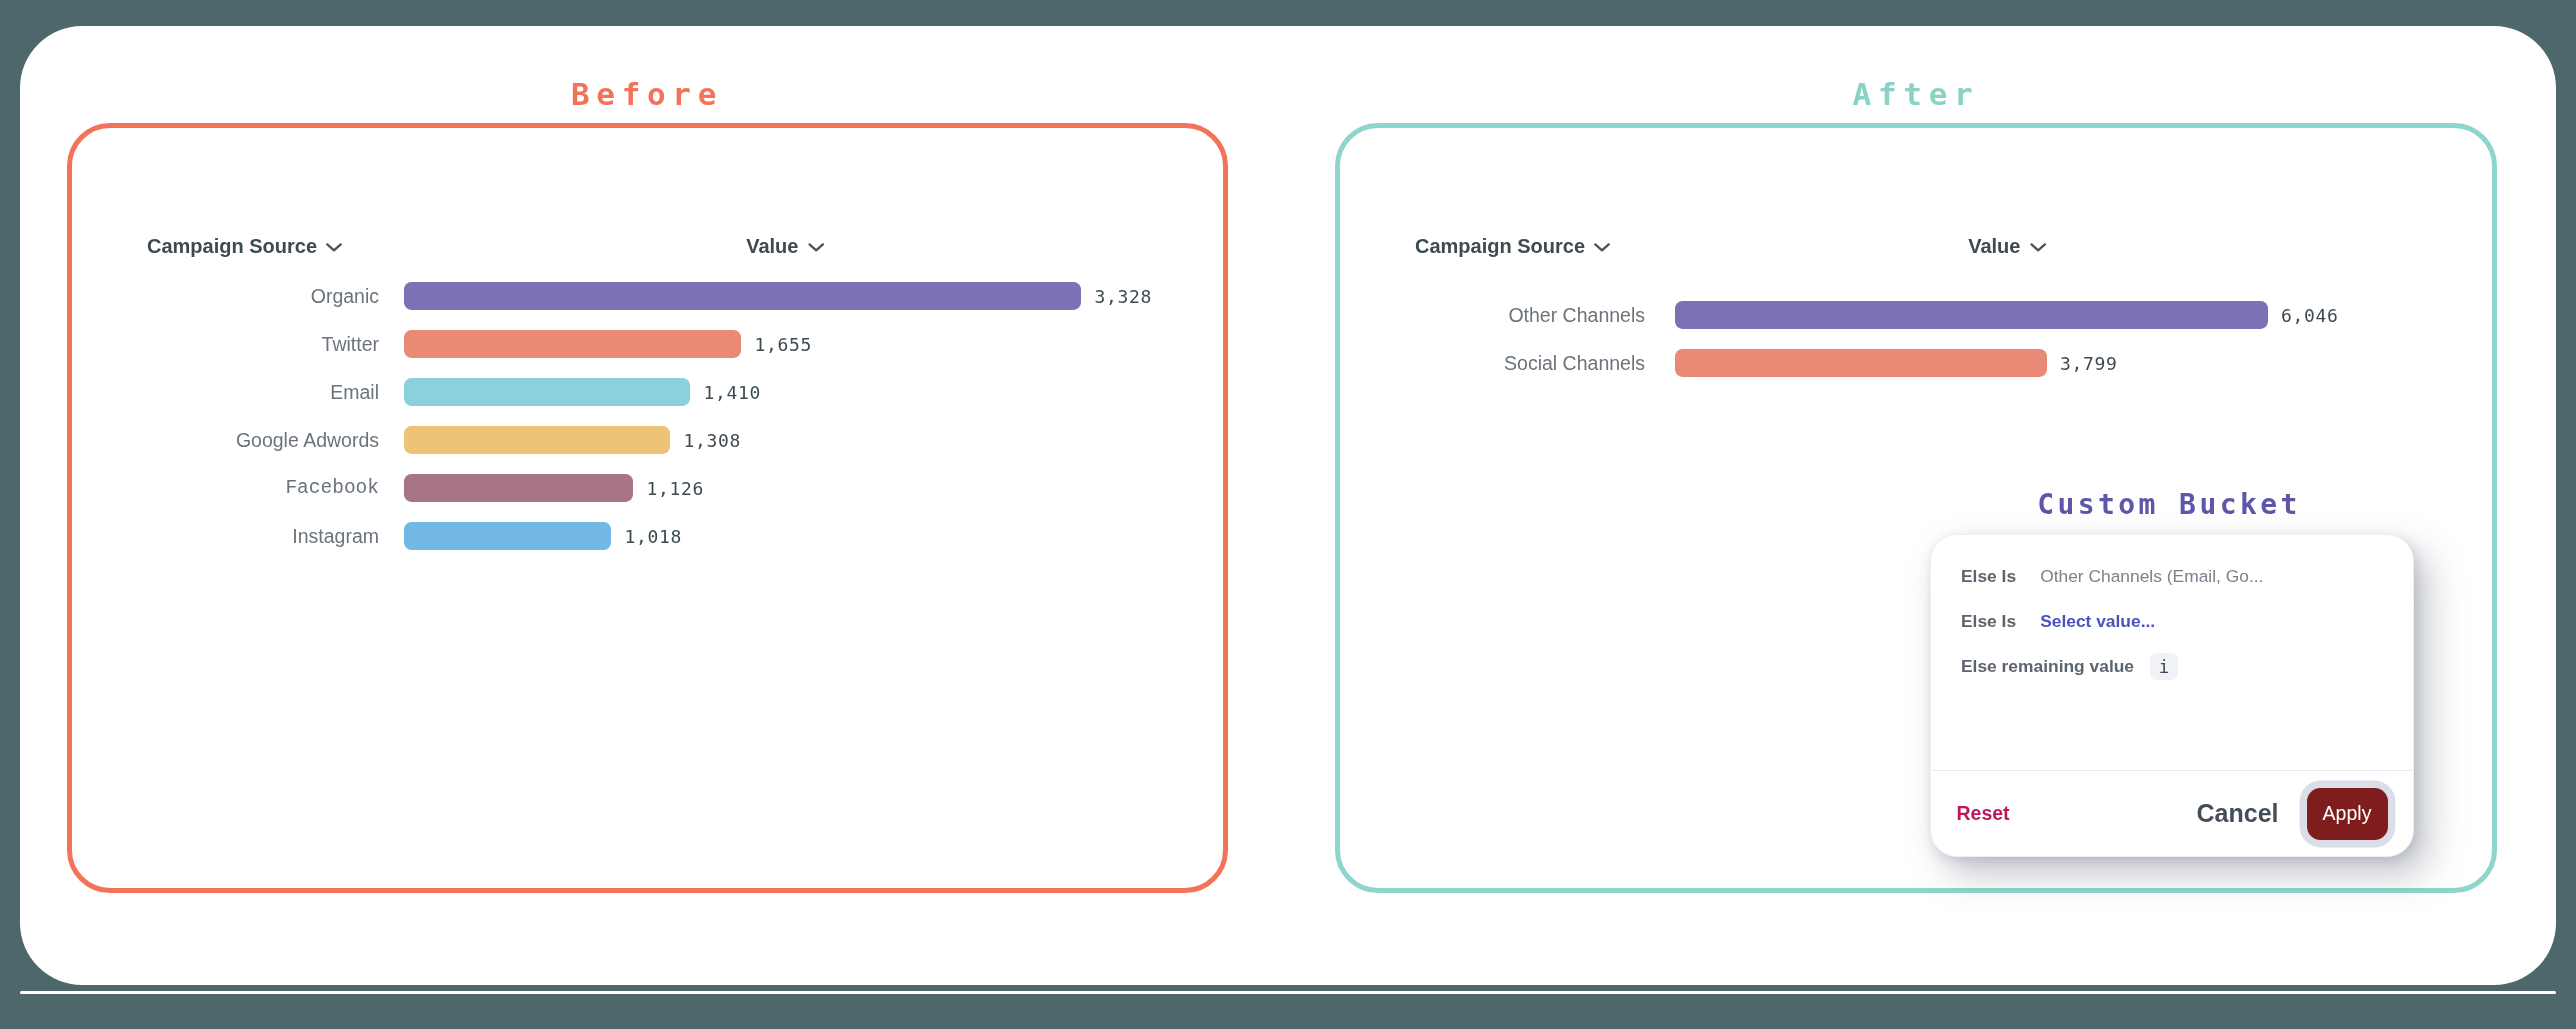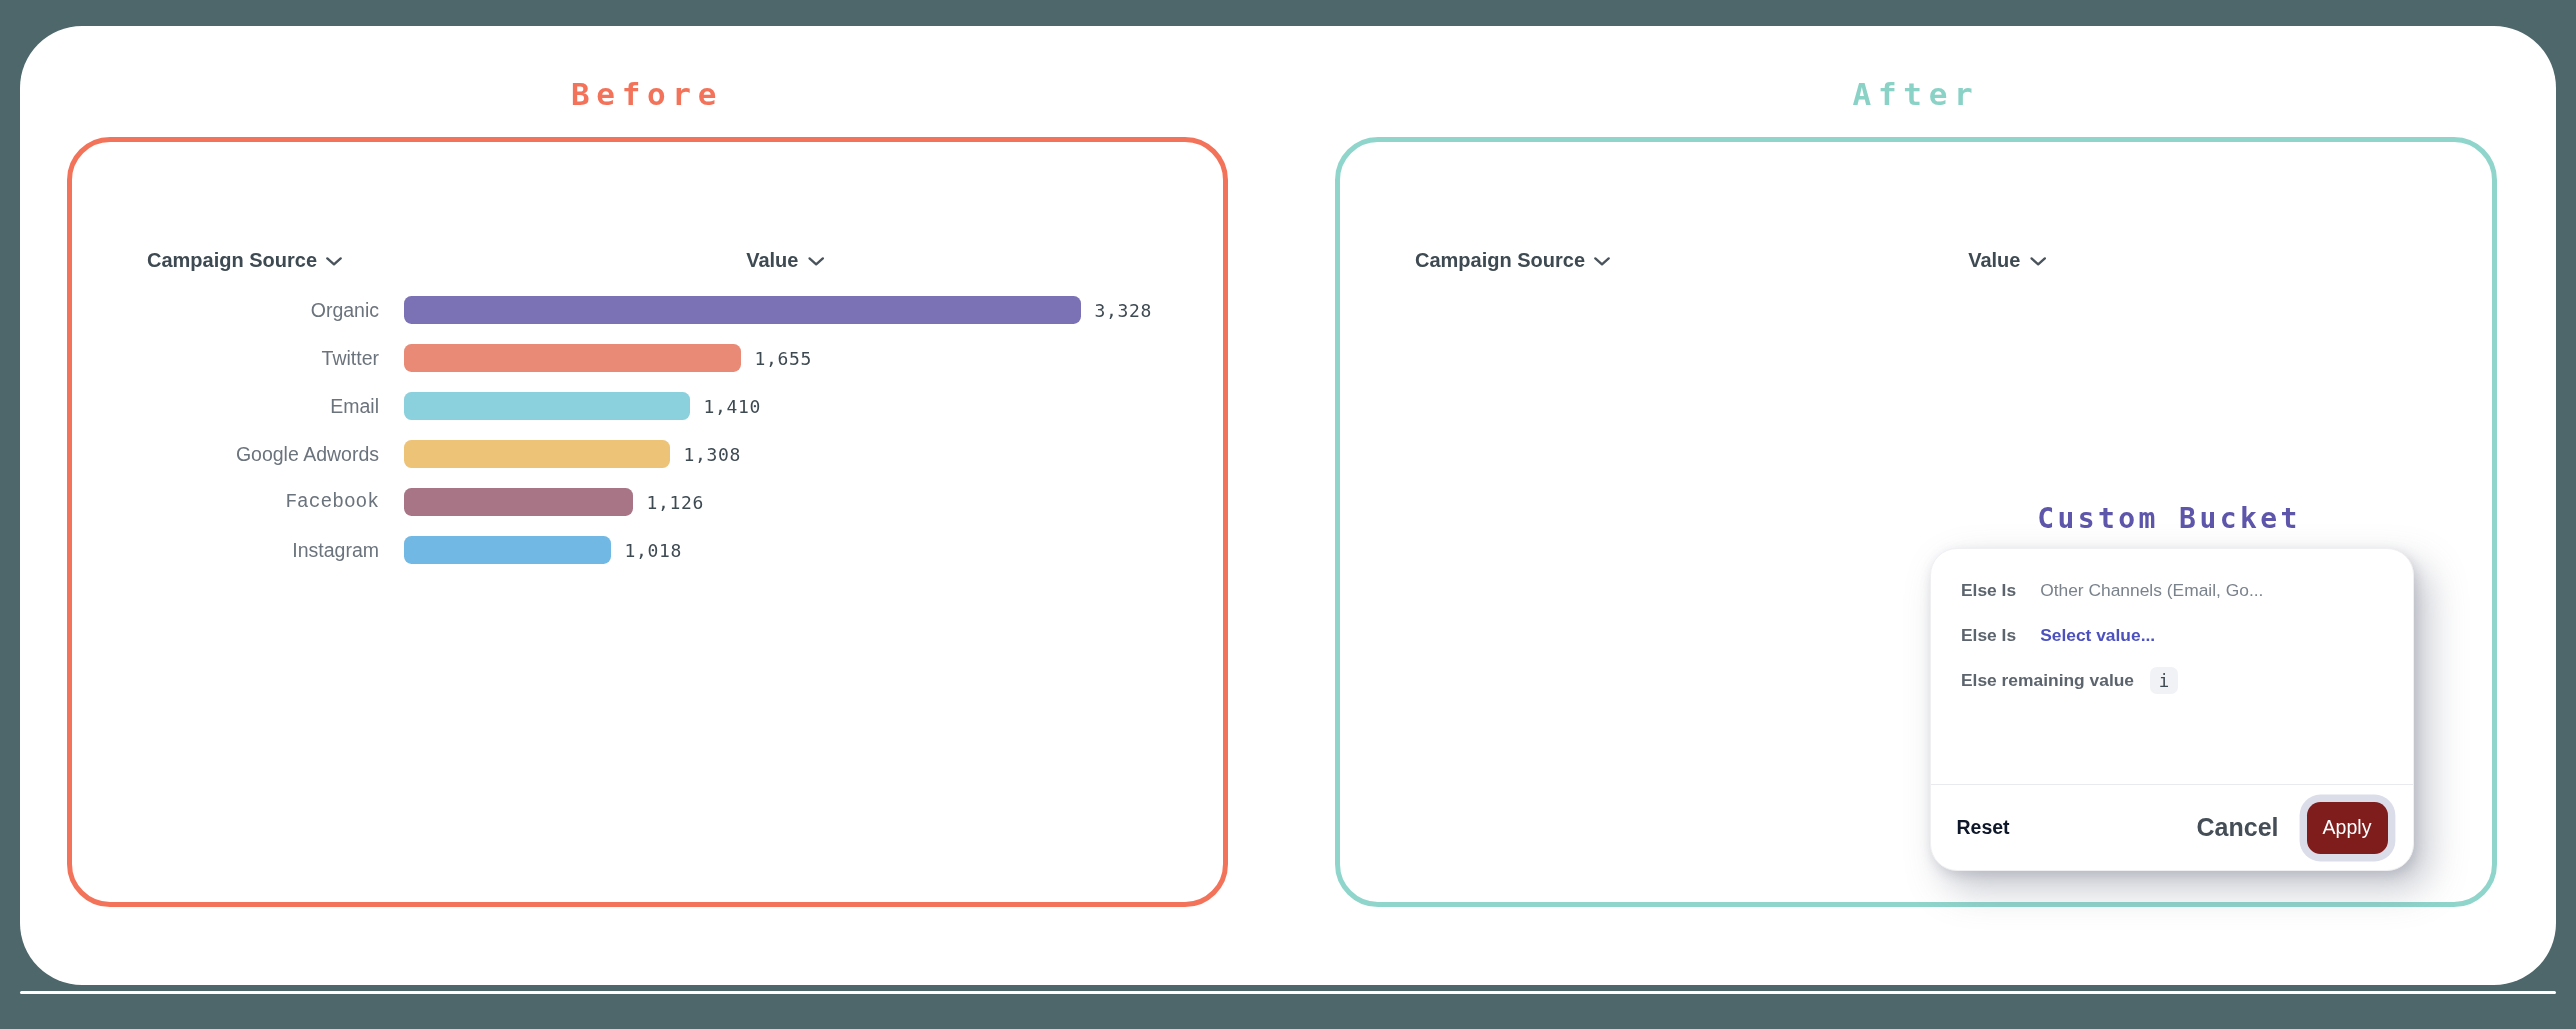--- a/index.html
+++ b/index.html
@@ -23,7 +23,7 @@
     font-size:31px;letter-spacing:6.7px;white-space:nowrap;
   }
   .panel{
-    position:absolute;top:137px;height:770px;box-sizing:border-box;
+    position:absolute;top:123px;height:770px;box-sizing:border-box;
     border-radius:43px;background:#FFFFFF;
   }
   .panel.before{left:67px;width:1161px;border:5.4px solid #F3735A;}

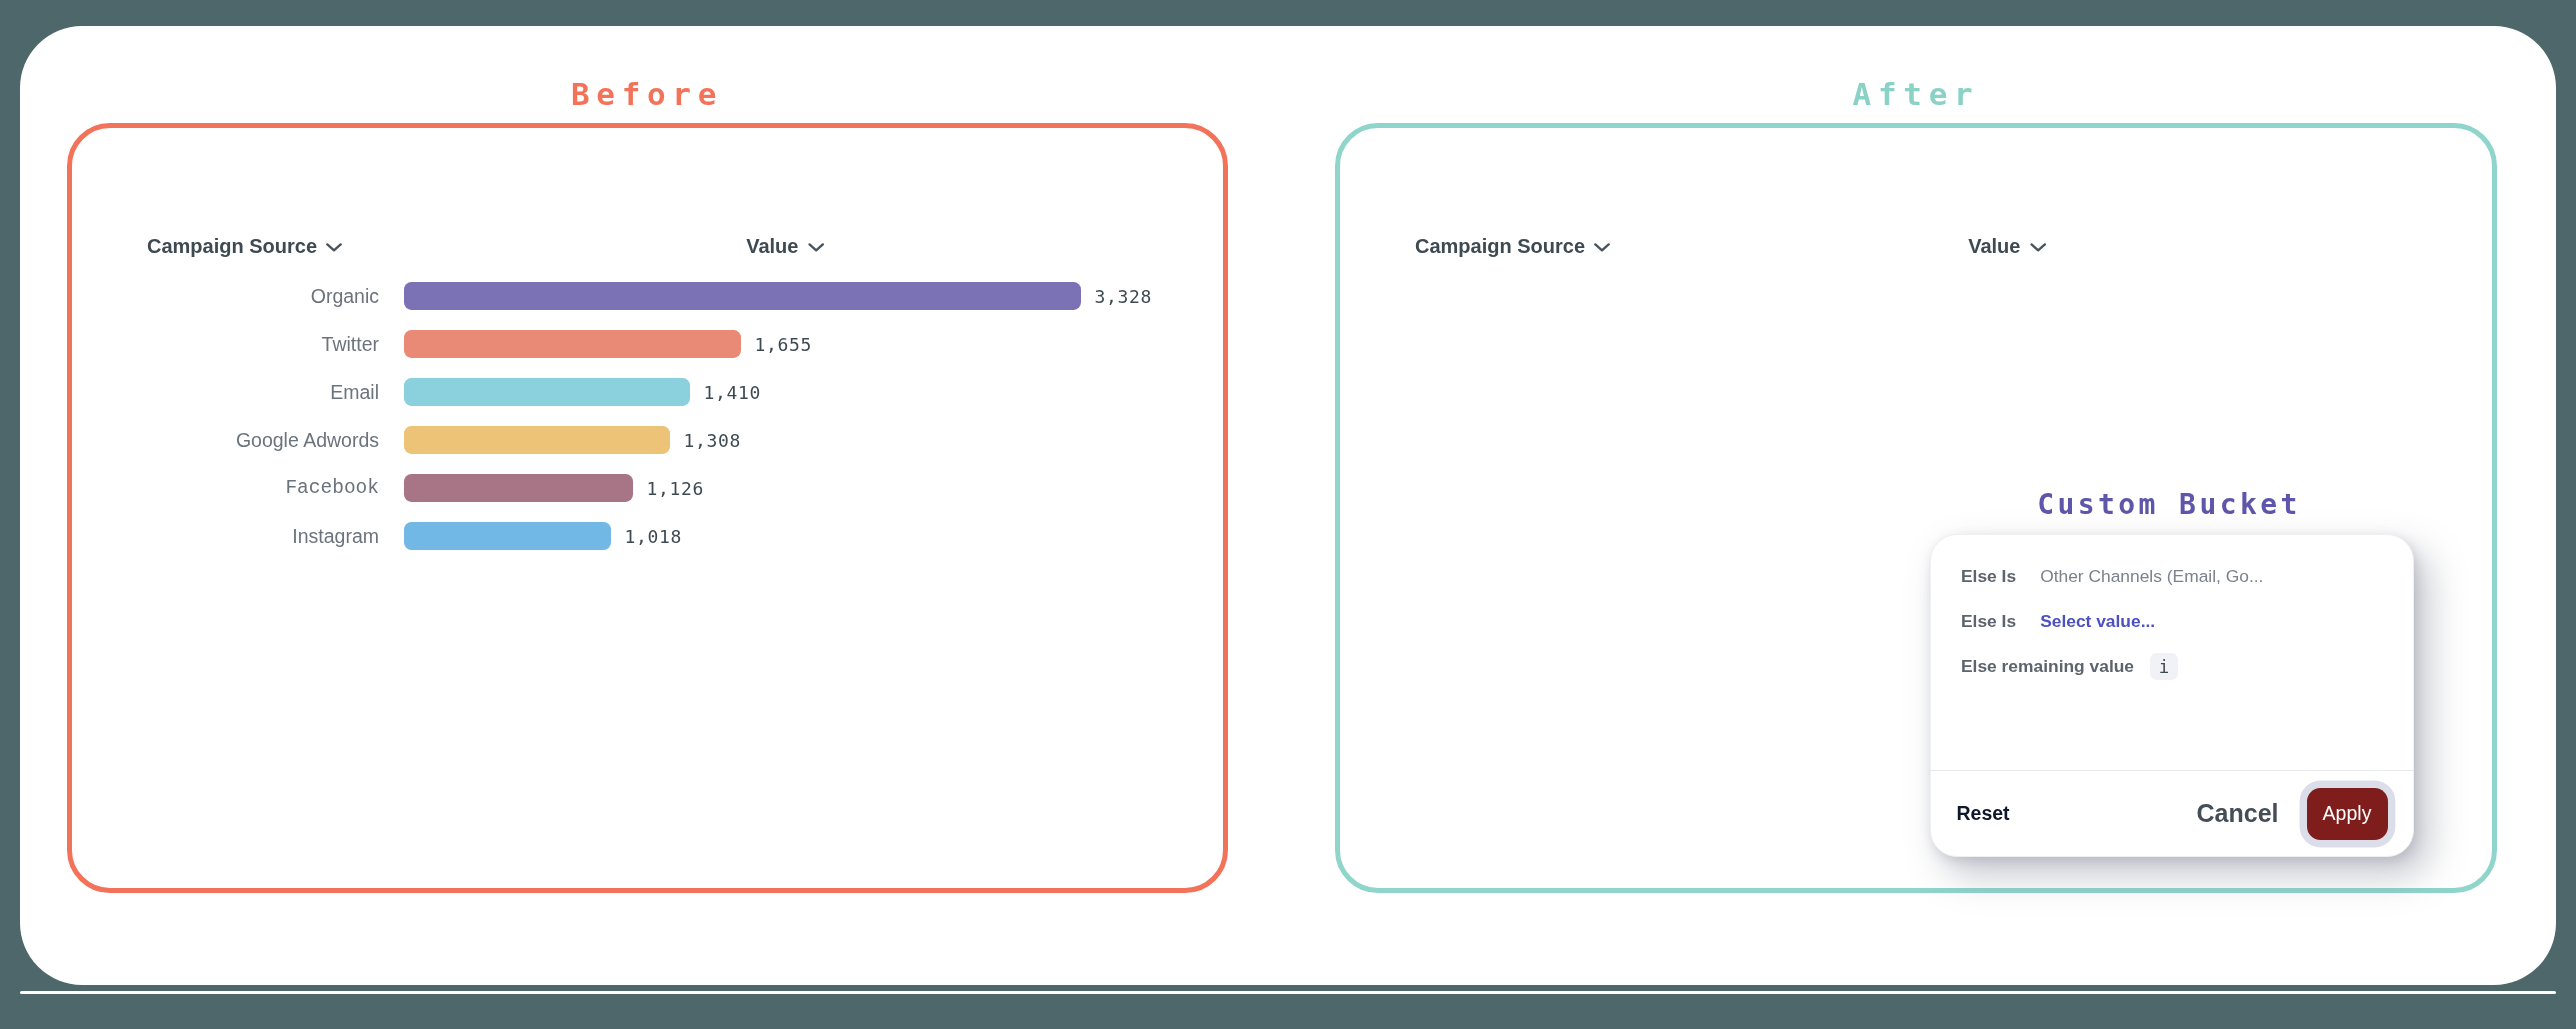--- a/index.html
+++ b/index.html
@@ -160,6 +160,18 @@
         </svg>
     </span>
   </div>
+  <div class="rows" style="top:163px;" id="after-rows">
+      <div class="trow">
+        <div class="rlabel" style="width: 305px;">Other Channels</div>
+        <div class="rbar" style="margin-left: 29.5px; width: 593px; background: rgb(123, 114, 182);"></div>
+        <div class="rvalue">6,046</div>
+      </div>
+      <div class="trow">
+        <div class="rlabel" style="width: 305px;">Social Channels</div>
+        <div class="rbar" style="margin-left: 29.5px; width: 372px; background: rgb(232, 138, 118);"></div>
+        <div class="rvalue">3,799</div>
+      </div>
+    </div>
 
   <div class="bucket-title">Custom Bucket</div>
 

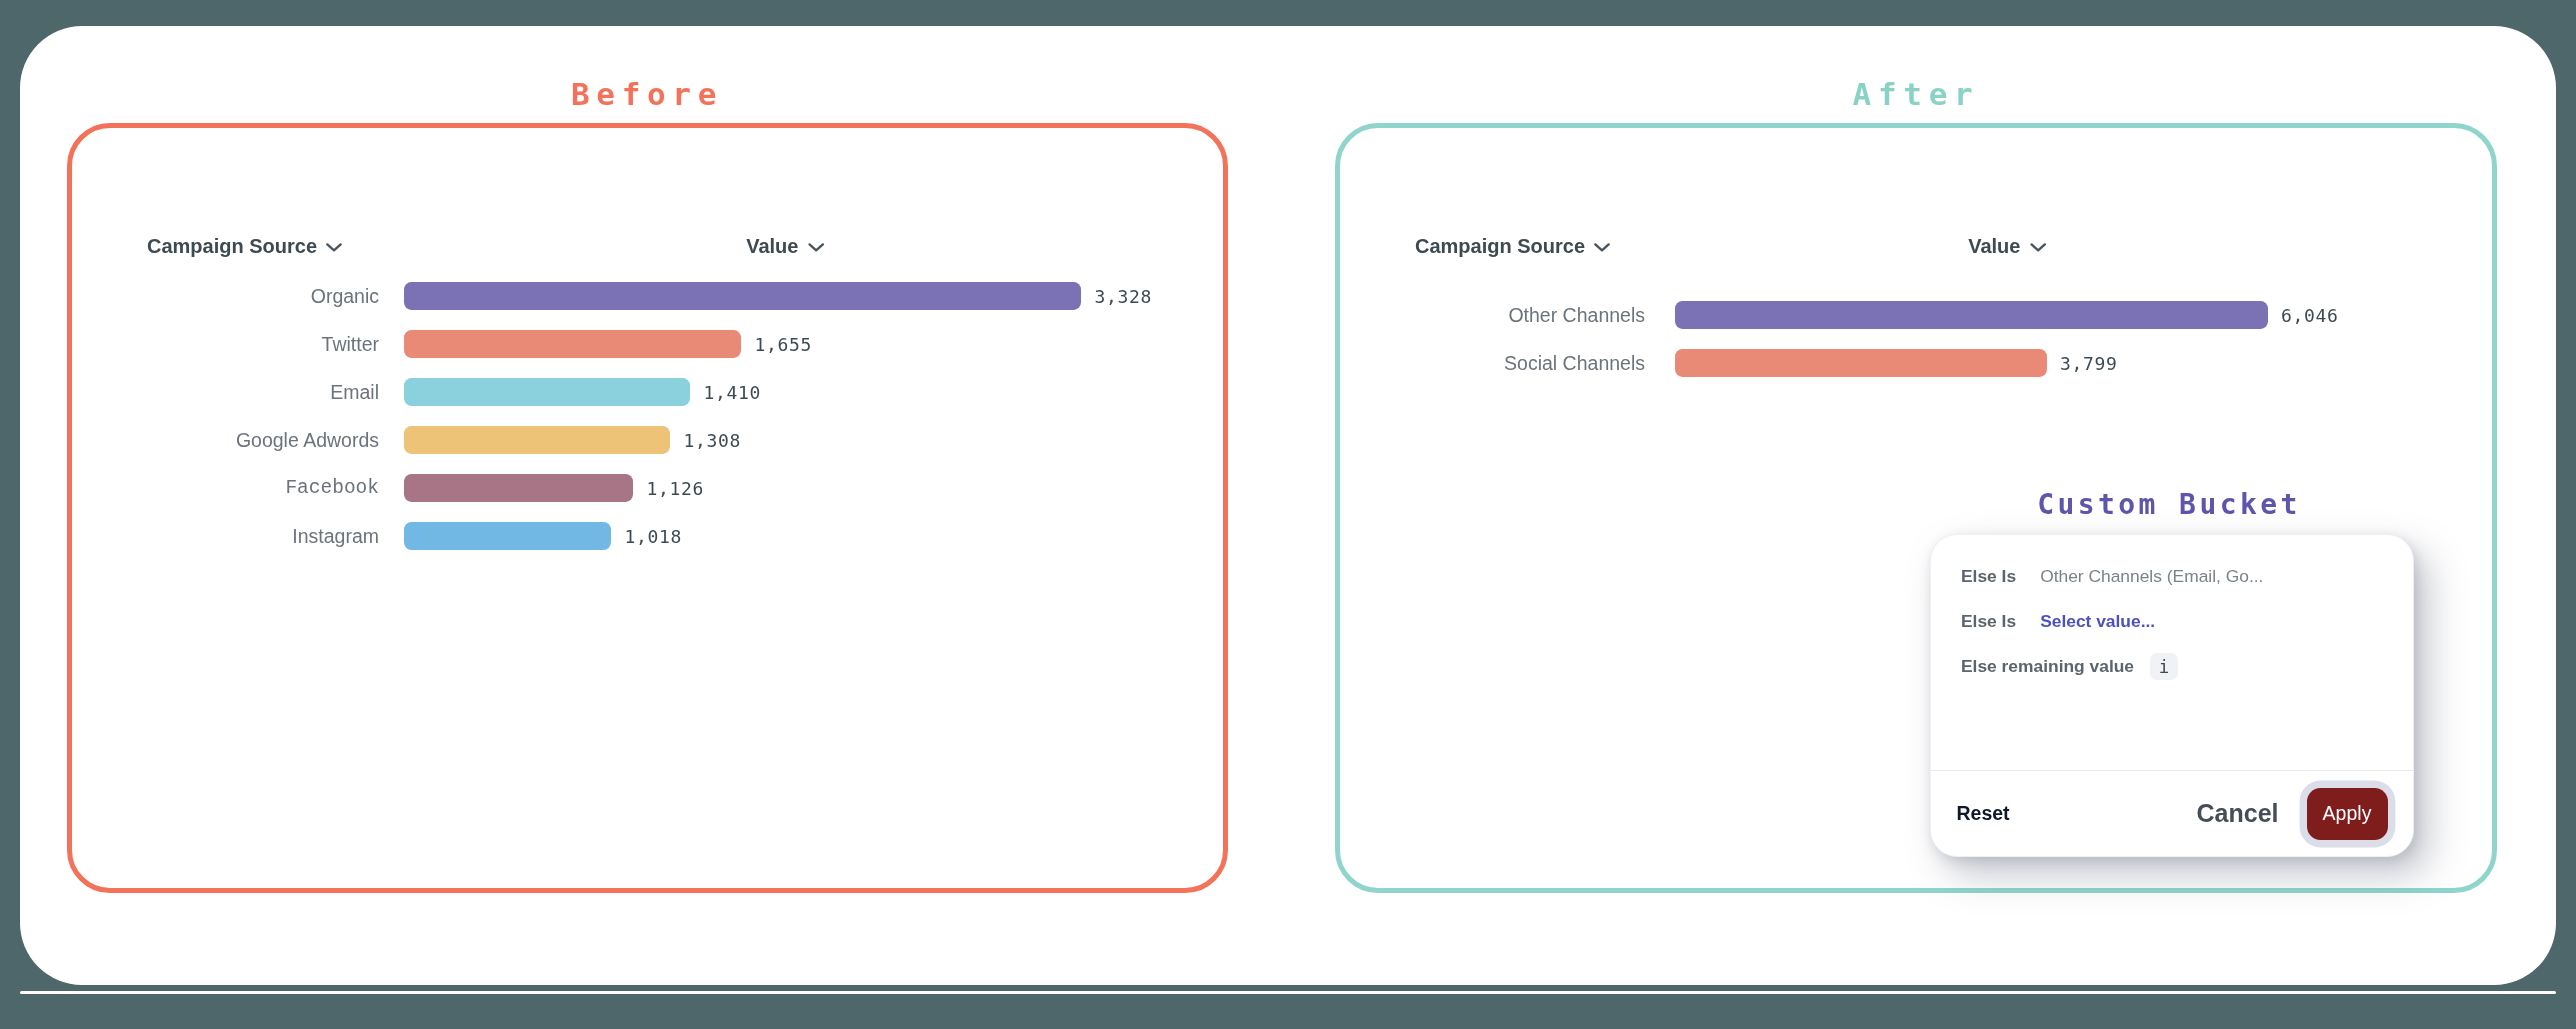--- a/index.html
+++ b/index.html
@@ -74,7 +74,7 @@
     position:absolute;left:25.5px;right:25.5px;top:236px;bottom:0;
     display:flex;align-items:center;
   }
-  .reset-link{font-size:19.5px;font-weight:bold;color:#0f172a;cursor:pointer;}
+  .reset-link{font-size:19.5px;font-weight:bold;color:#be185d;cursor:pointer;}
   .footer-spacer{flex:1;}
   .cancel-btn{font-size:25px;font-weight:bold;color:#454E57;margin-right:28px;cursor:pointer;}
   .apply-btn{

